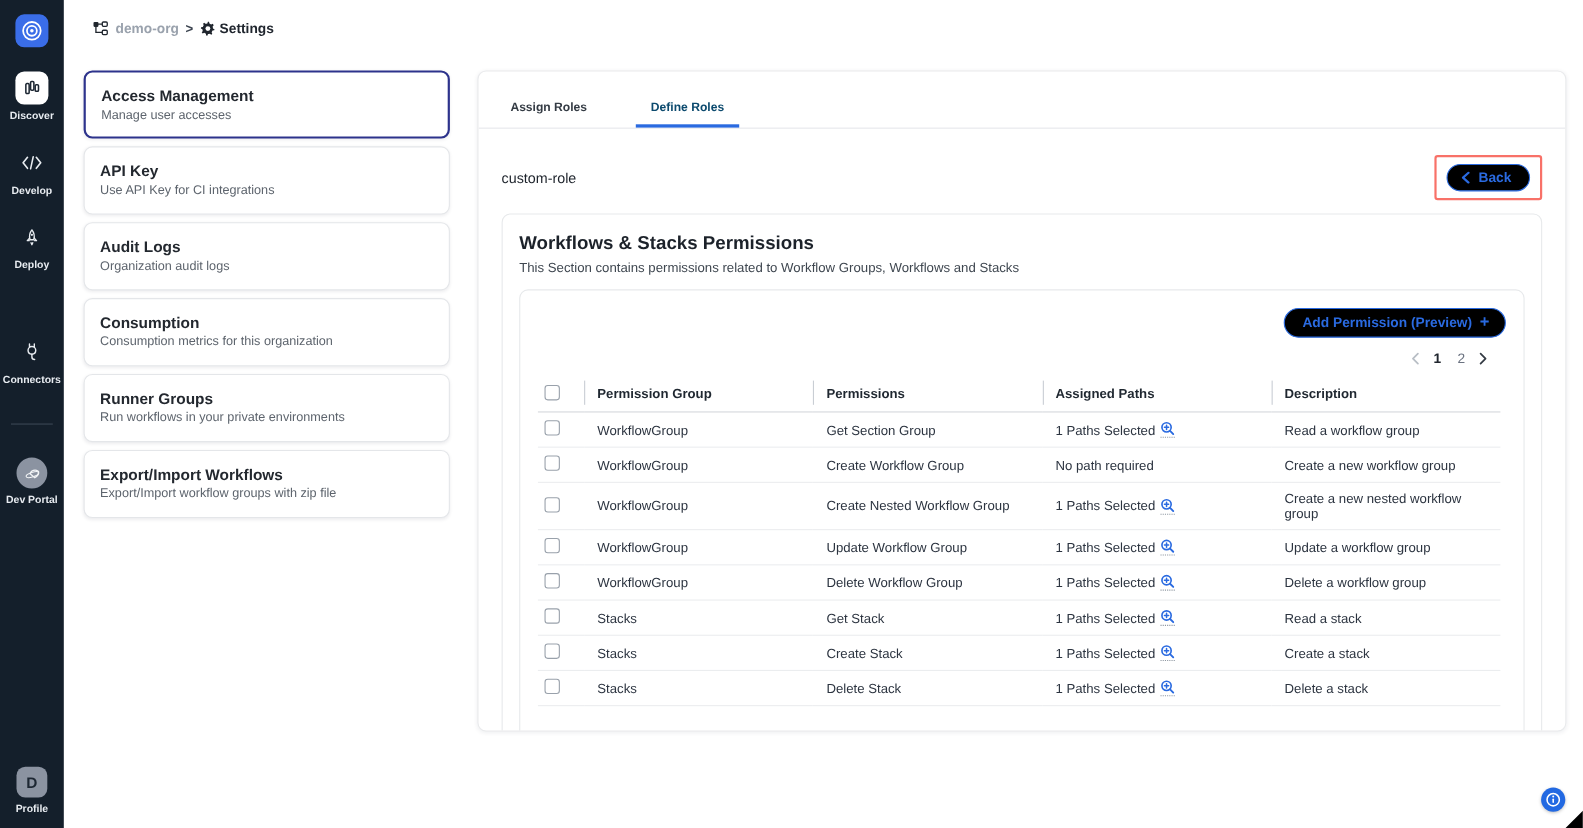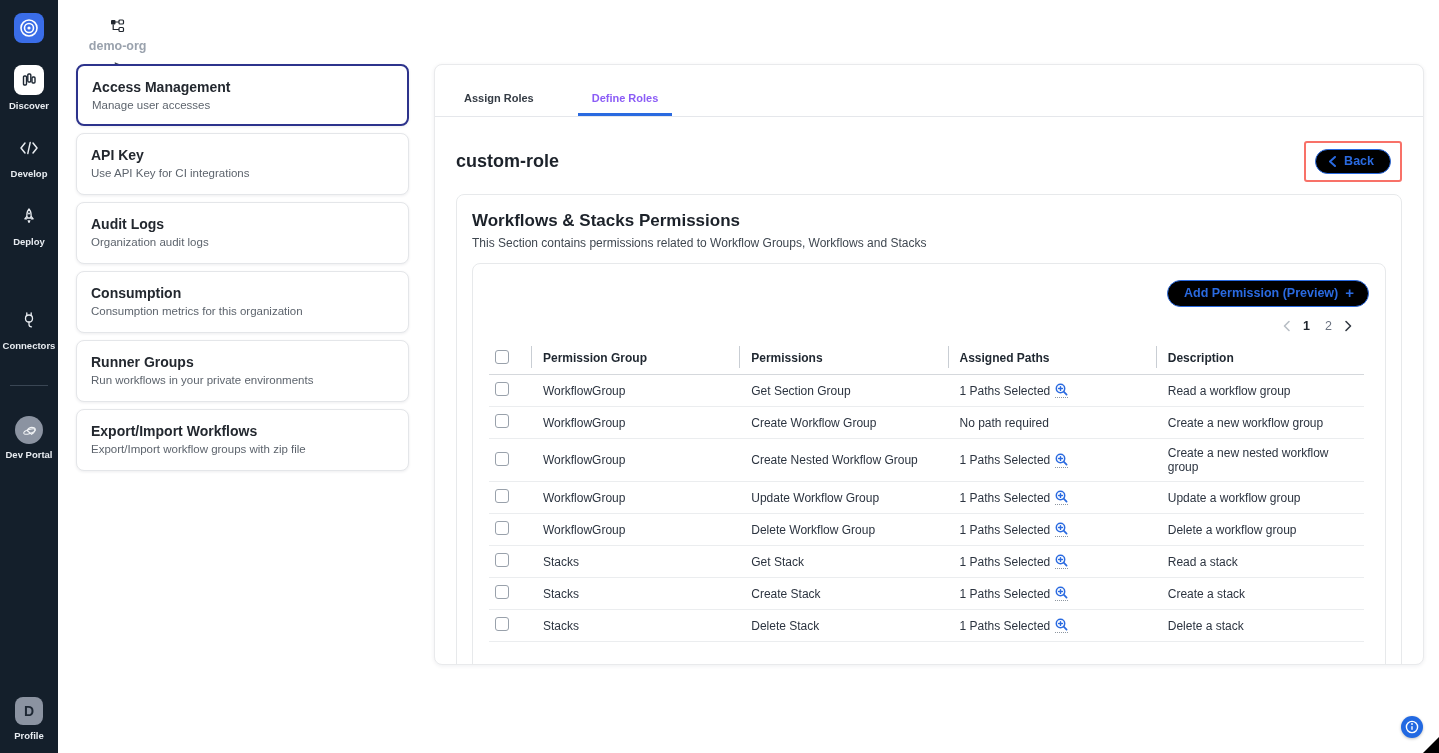--- a/index.html
+++ b/index.html
@@ -19,7 +19,7 @@
   .avatar-d { width:28px; height:28px; border-radius:8px; background:#8b93a1; color:#1d2733; font-weight:700; font-size:14px; display:flex; align-items:center; justify-content:center; }
 
   
-  .breadcrumb { position:absolute; left:84px; top:19px; display:flex; align-items:center; gap:6px; font-size:12.5px; font-weight:700;flex-direction:column; }
+  .breadcrumb { position:absolute; left:84px; top:19px; display:flex; align-items:center; gap:6px; font-size:12.5px; font-weight:700; }
   .crumb-org { color:#9aa2ad; }
   .crumb-sep { color:#3c4450; font-size:12px; font-weight:700; }
   .crumb-page { color:#20262e; display:flex; align-items:center; gap:4px; }

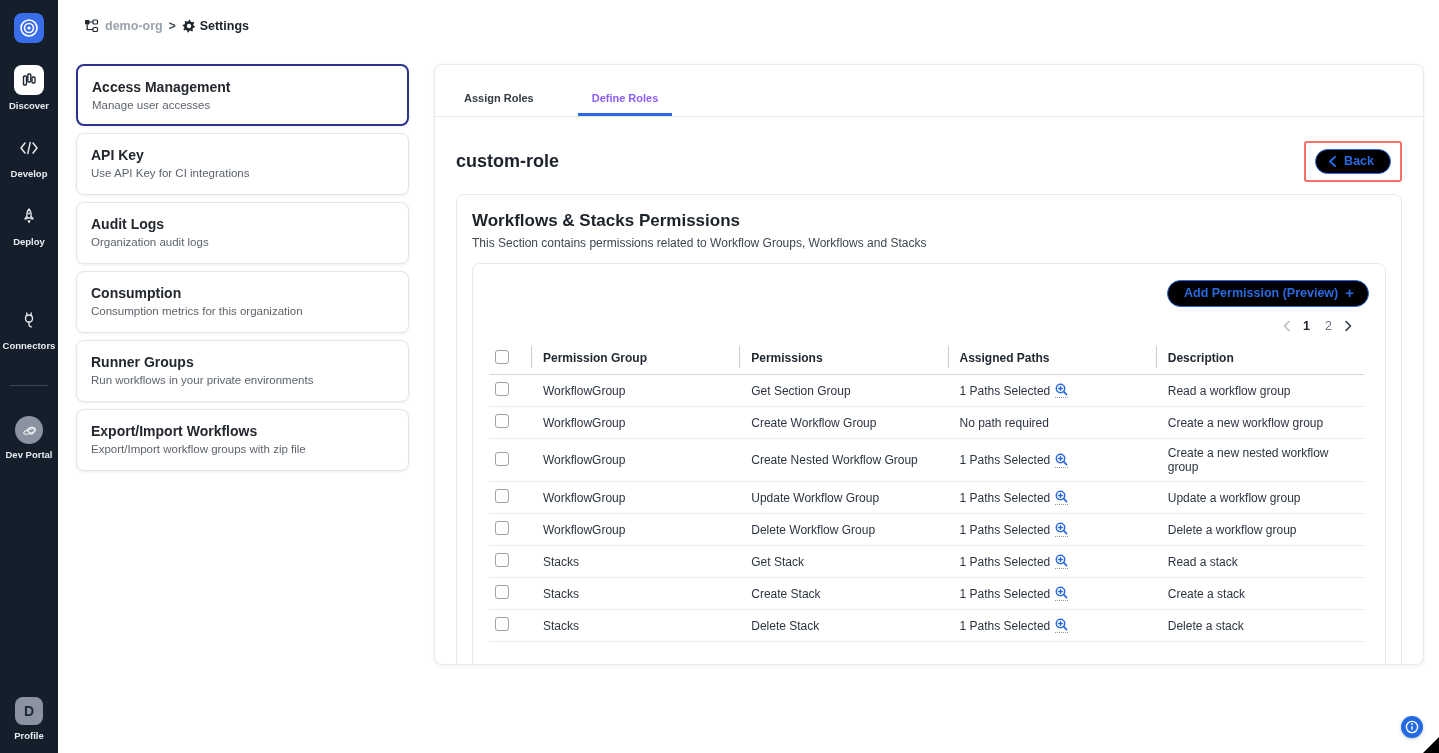--- a/index.html
+++ b/index.html
@@ -35,7 +35,7 @@
   .main-panel { position:absolute; left:434px; top:64px; width:990px; height:601px; background:#fff; border:1px solid #e9eaec; border-radius:8px; box-shadow:0 1px 4px rgba(20,30,50,.07); overflow:hidden; }
   .tabs-row { display:flex; gap:30px; padding:0 15px; margin-top:21px; border-bottom:1px solid #e5e7eb; }
   .tab { font-size:11px; font-weight:700; padding:6px 14px 9px 14px; color:#343b44; cursor:pointer; border-bottom:3px solid transparent; }
-  .tab.active { color:#8b5cf6; border-bottom-color:#2a6ae0;text-align:center; }
+  .tab.active { color:#0c4a6e; border-bottom-color:#2a6ae0;text-align:center; }
   .role-row { display:flex; align-items:center; justify-content:space-between; padding:0 21px 0 21px; margin-top:24px; }
   .role-title { font-size:18px; font-weight:700; color:#1c222a;text-align:right; }
   .back-highlight { border:2px solid #f87168; border-radius:3px; padding:6px 9px; }

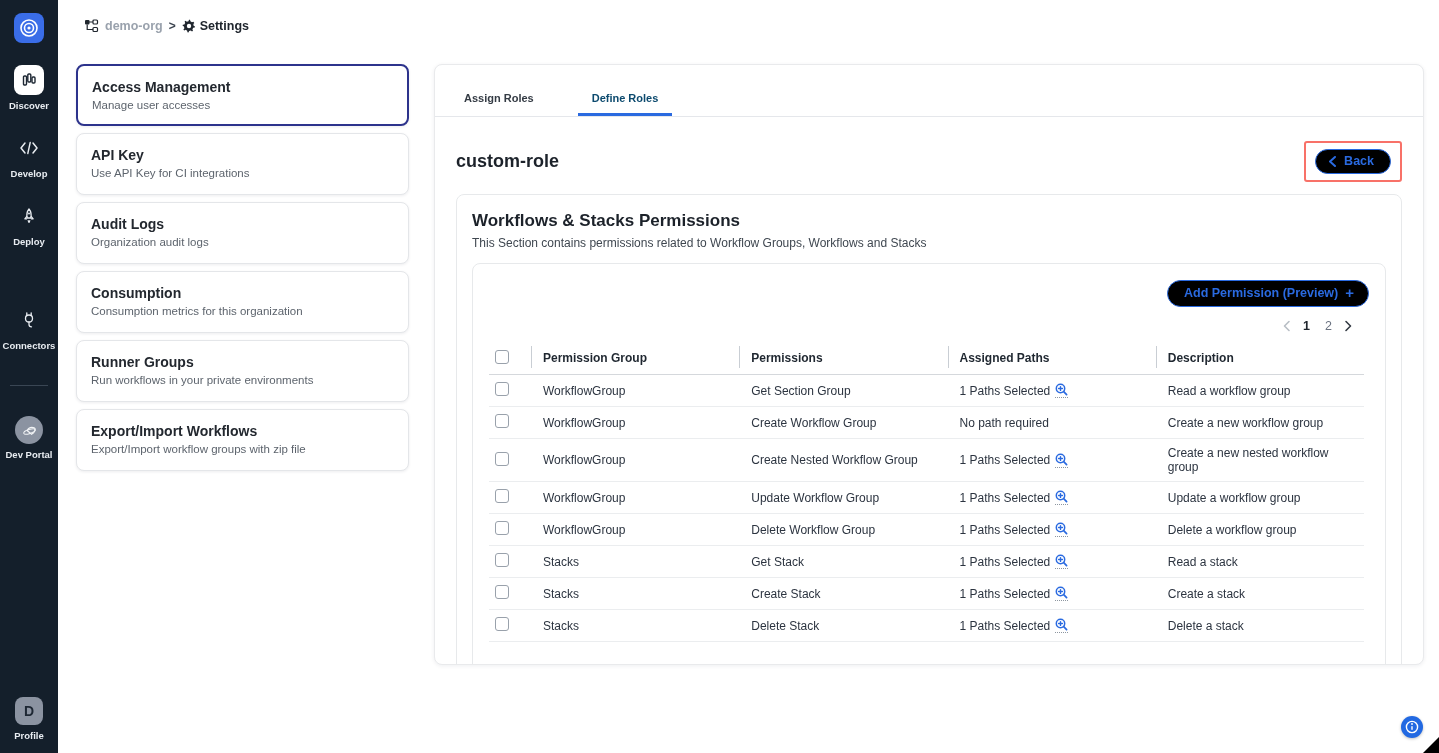--- a/index.html
+++ b/index.html
@@ -37,7 +37,7 @@
   .tab { font-size:11px; font-weight:700; padding:6px 14px 9px 14px; color:#343b44; cursor:pointer; border-bottom:3px solid transparent; }
   .tab.active { color:#0c4a6e; border-bottom-color:#2a6ae0;text-align:center; }
   .role-row { display:flex; align-items:center; justify-content:space-between; padding:0 21px 0 21px; margin-top:24px; }
-  .role-title { font-size:18px; font-weight:700; color:#1c222a;text-align:right; }
+  .role-title { font-size:13px; font-weight:400; color:#1c222a;text-align:right; }
   .back-highlight { border:2px solid #f87168; border-radius:3px; padding:6px 9px; }
   .btn-pill { display:inline-flex; align-items:center; gap:7px; border-radius:999px; font-weight:700; cursor:pointer; background:#000000;text-align:right; }
   .btn-back { border:1.5px solid #2a6ae0; color:#2a6ae0; font-size:12.5px; padding:4px 16px 5px 12px; }

